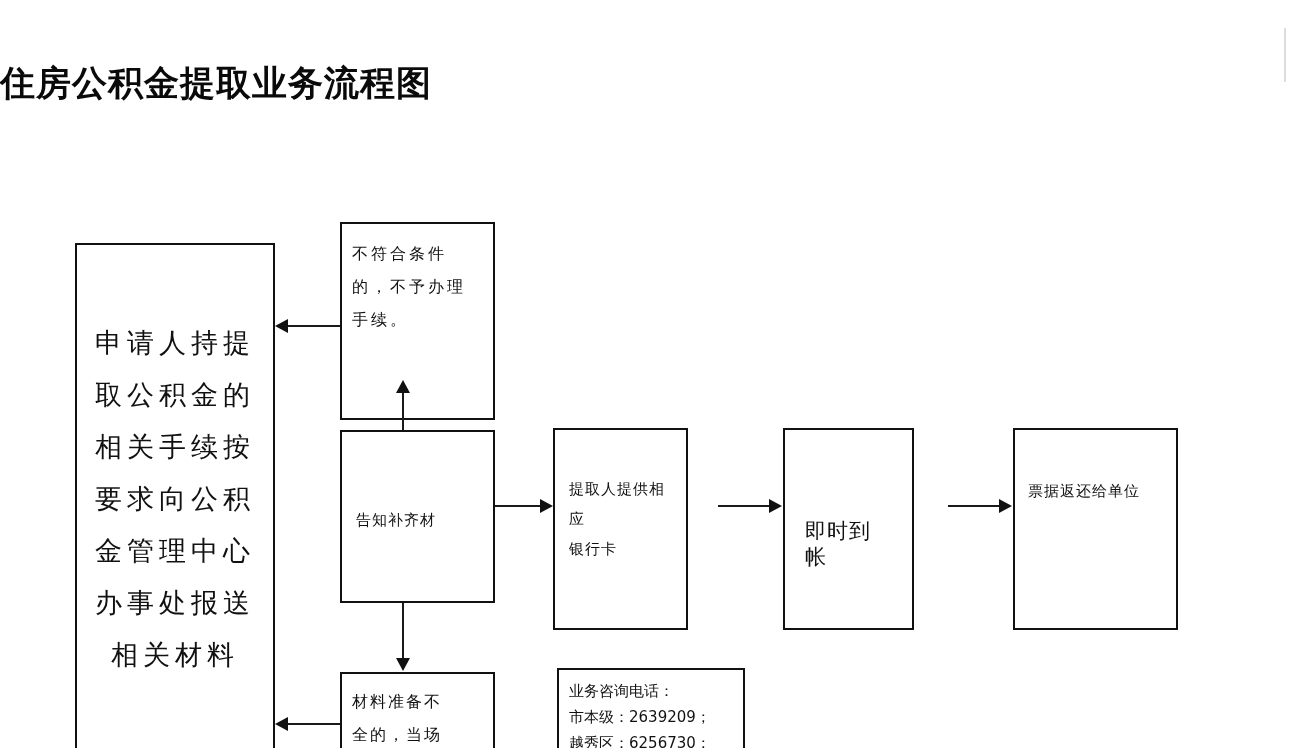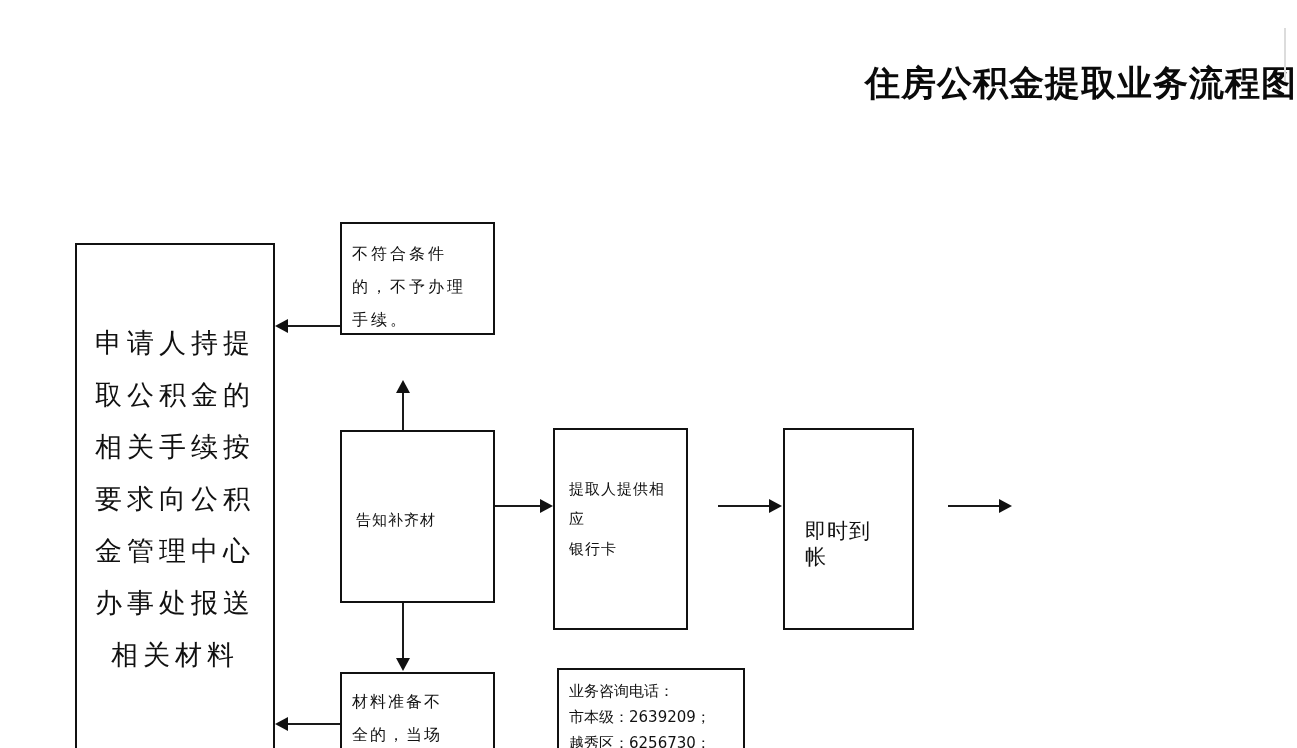--- a/index.html
+++ b/index.html
@@ -24,7 +24,7 @@
     left: 0;
     top: 60px;
     width: 1297px;
-    text-align: right;
+    text-align: left;
     font-size: 35px;
     font-weight: bold;
     letter-spacing: 1px;

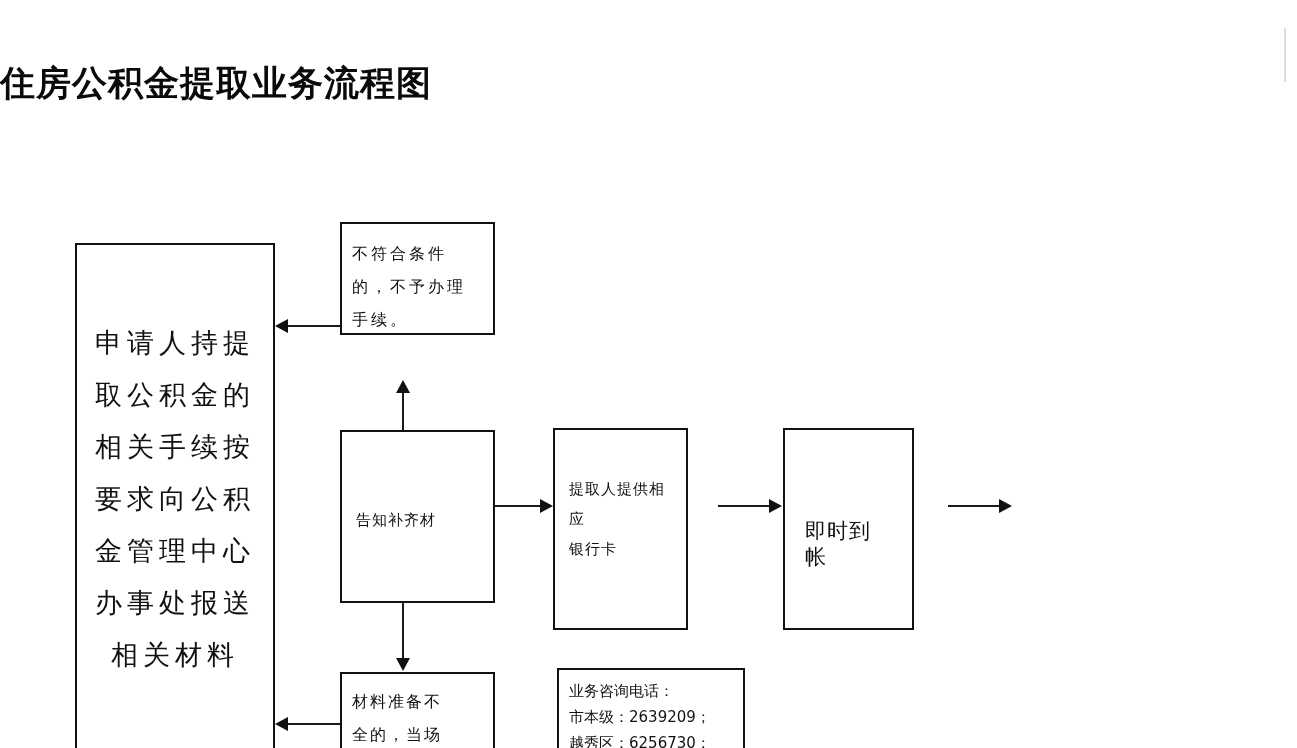--- a/index.html
+++ b/index.html
@@ -69,7 +69,7 @@
     left: 340px;
     top: 222px;
     width: 155px;
-    height: 113px;
+    height: 198px;
   }
   #box-reject .txt {
     top: 13px;

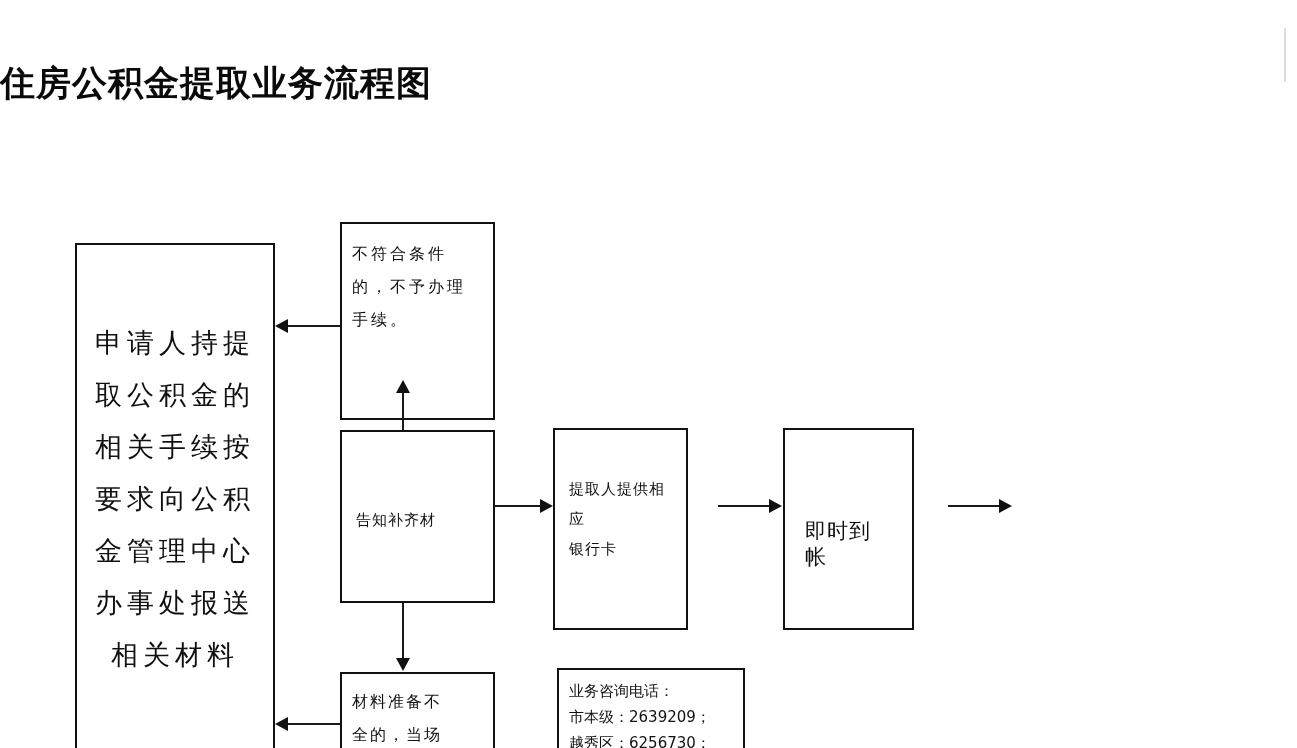--- a/index.html
+++ b/index.html
@@ -260,6 +260,9 @@
     <div class="txt">即时到帐</div>
   </div>
 
+  <div class="fbox" id="box-receipt">
+    <div class="txt">票据返还给单位</div>
+  </div>
 
   <div class="fbox" id="box-incomplete">
     <div class="txt">材料准备不

